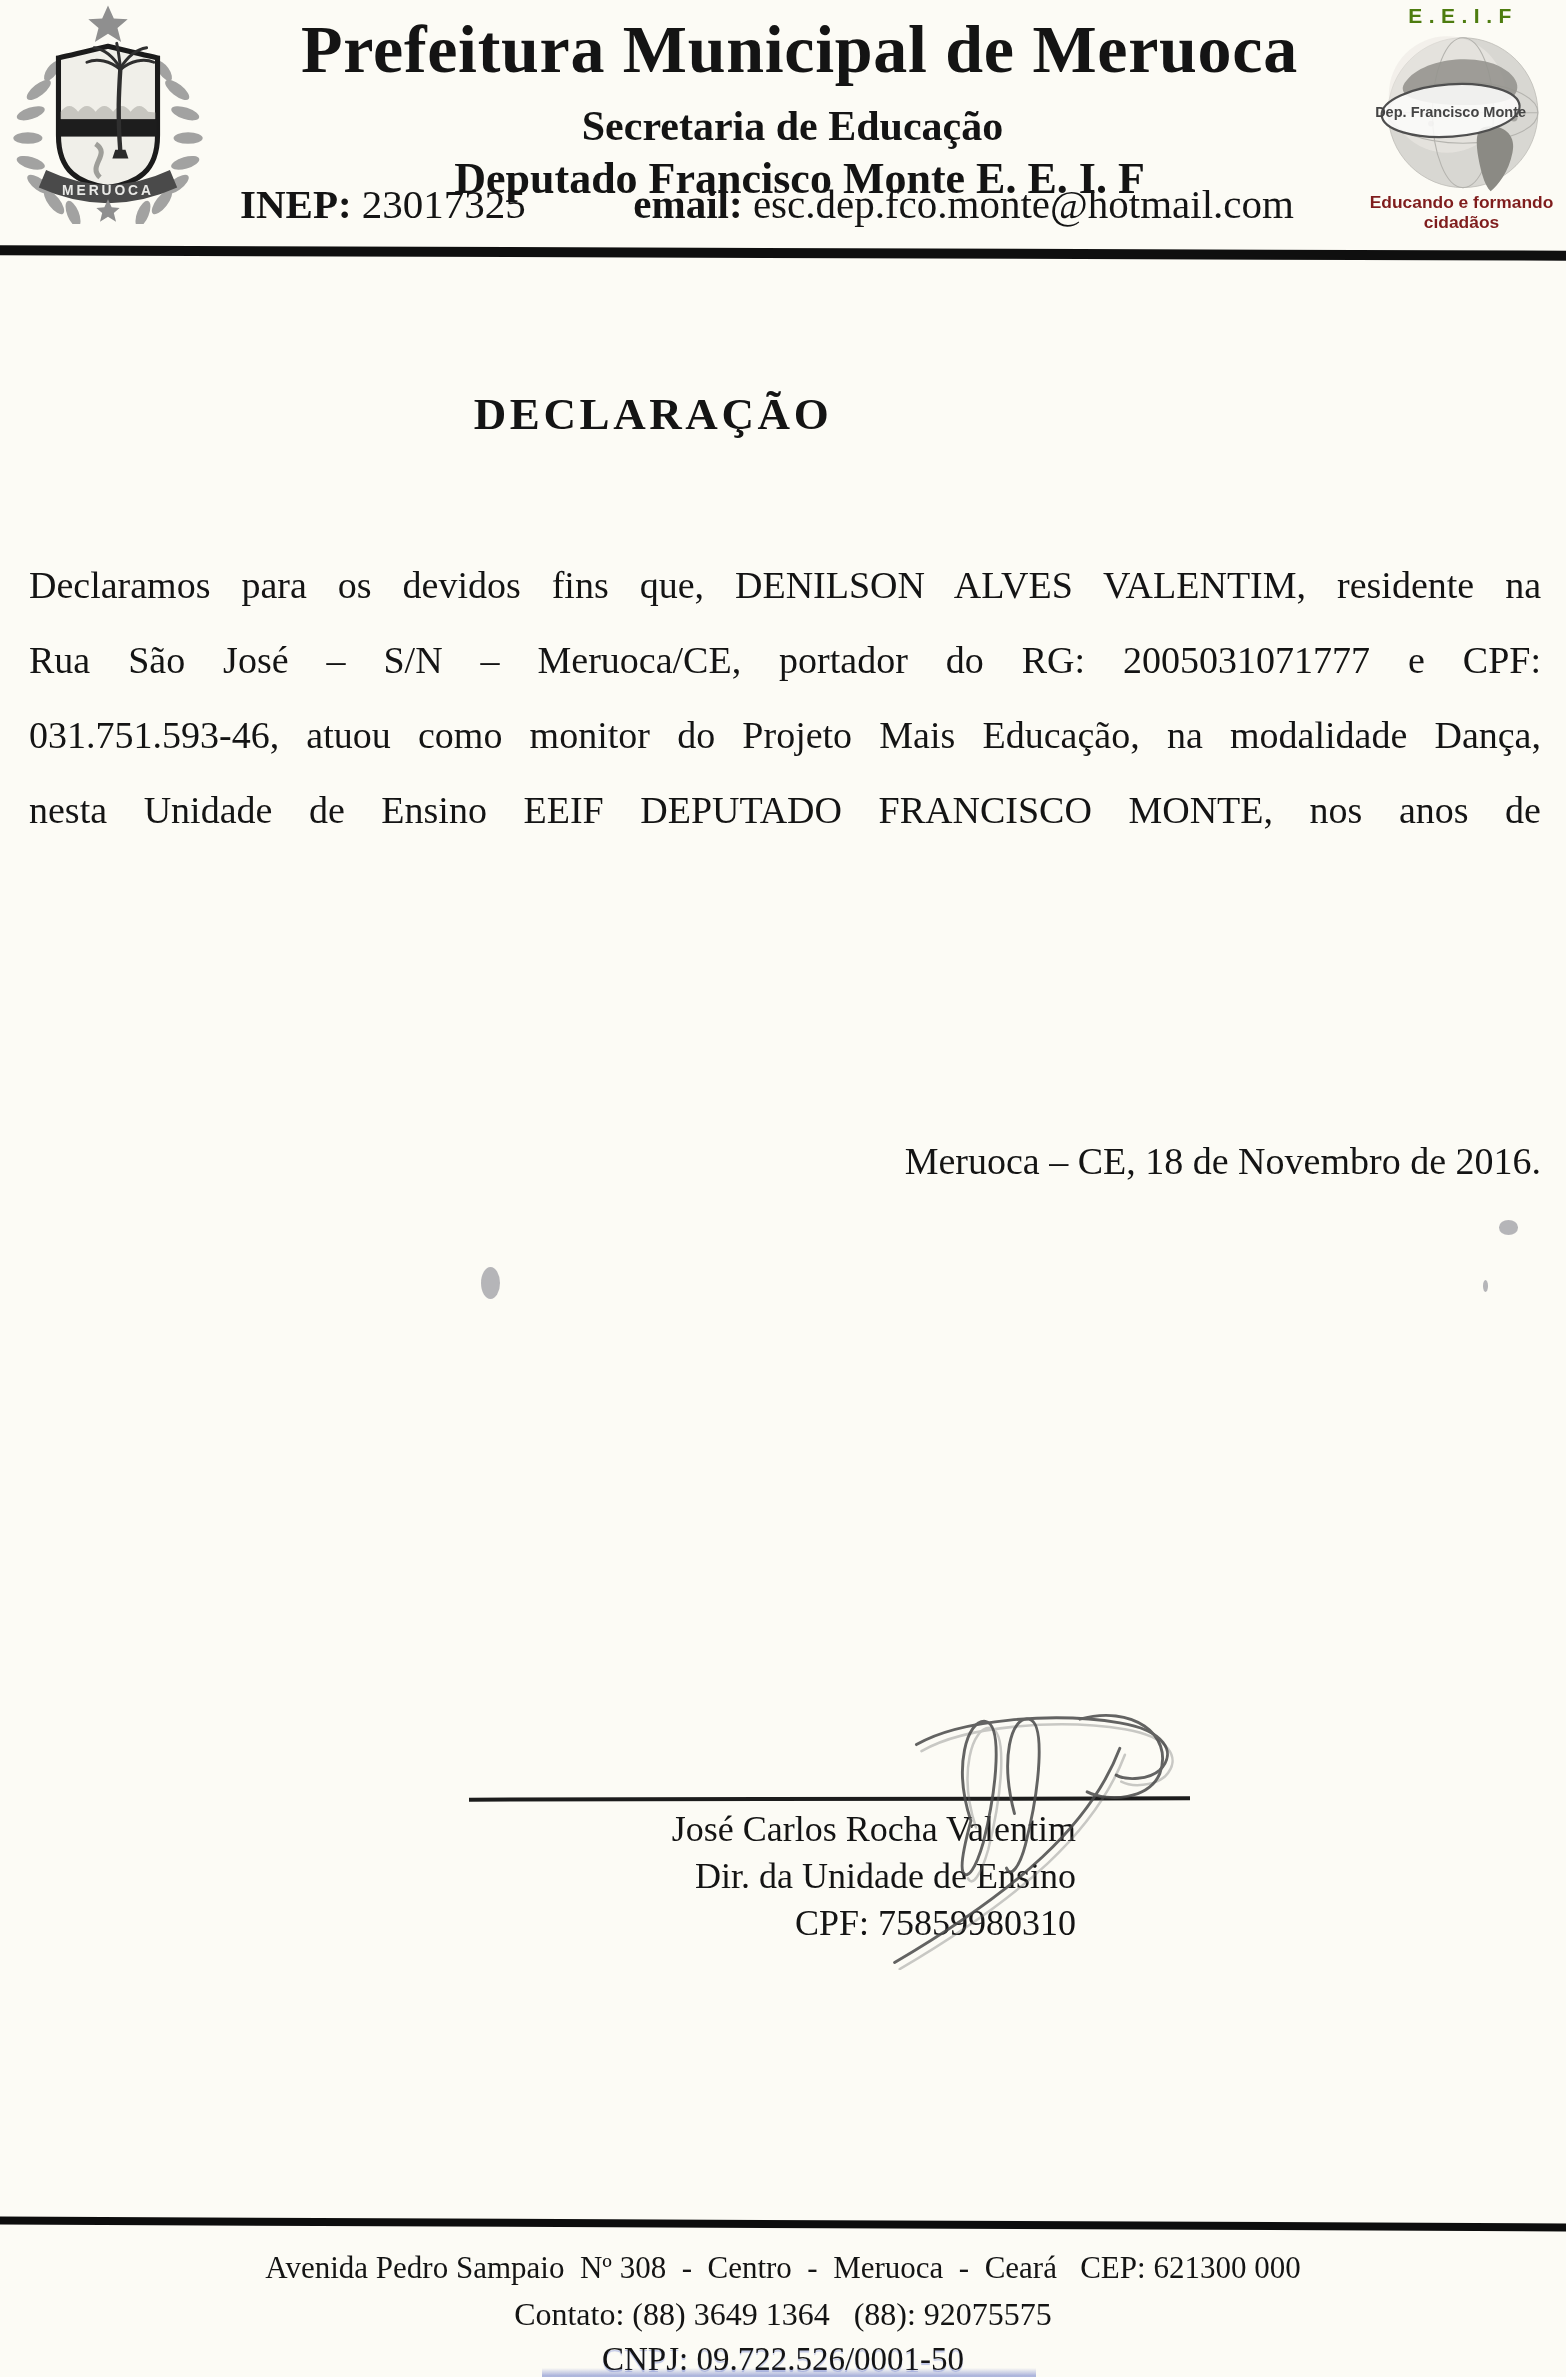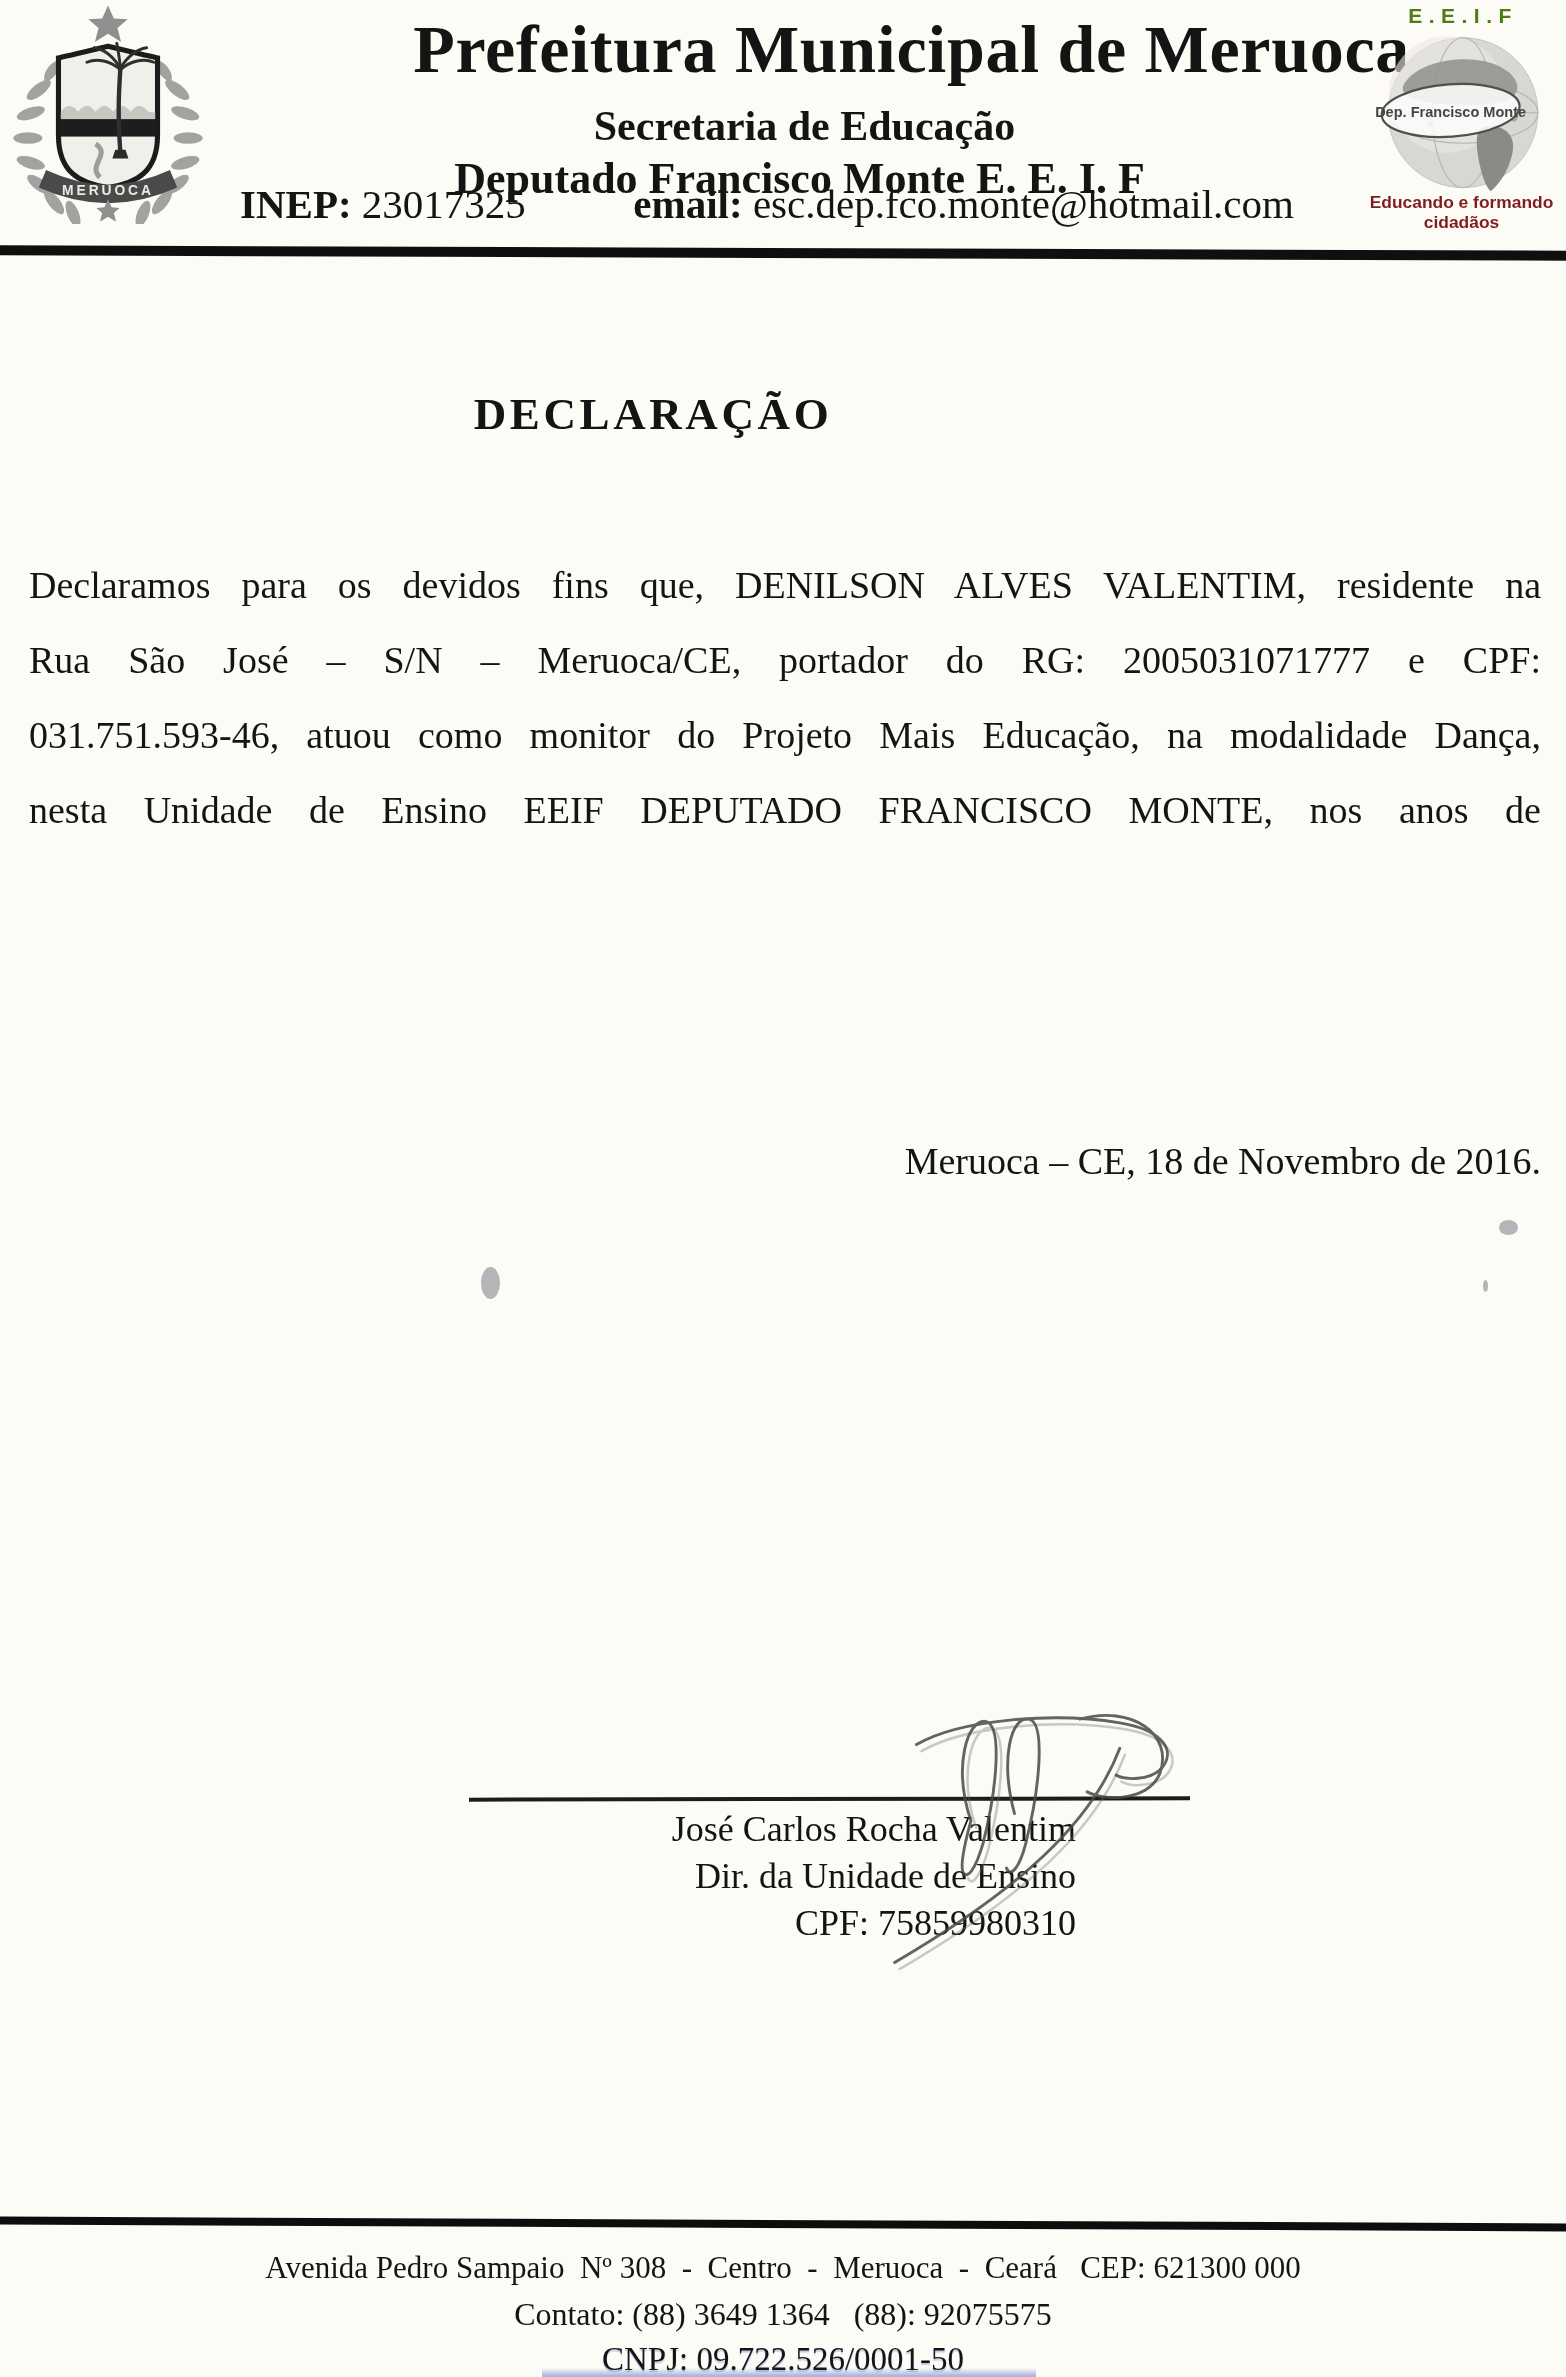--- a/index.html
+++ b/index.html
@@ -11,7 +11,7 @@
   .abs { position:absolute; }
 
   
-  .hdr-title   { left:189px; top:10.2px;  width:1221px; text-align:right; font-size:68px; font-weight:bold; letter-spacing:0.7px; }
+  .hdr-title   { left:189px; top:10.2px;  width:1221px; text-align:center; font-size:68px; font-weight:bold; letter-spacing:0.7px; }
   .hdr-sub1    { left:194px; top:102px; width:1221px; text-align:center; font-size:42px; font-weight:bold; }
   .hdr-sub2    { left:189px; top:153px; width:1221px; text-align:center; font-size:44px; font-weight:bold; }
   .hdr-line4   { left:240px; top:180px; font-size:41px; white-space:nowrap; }

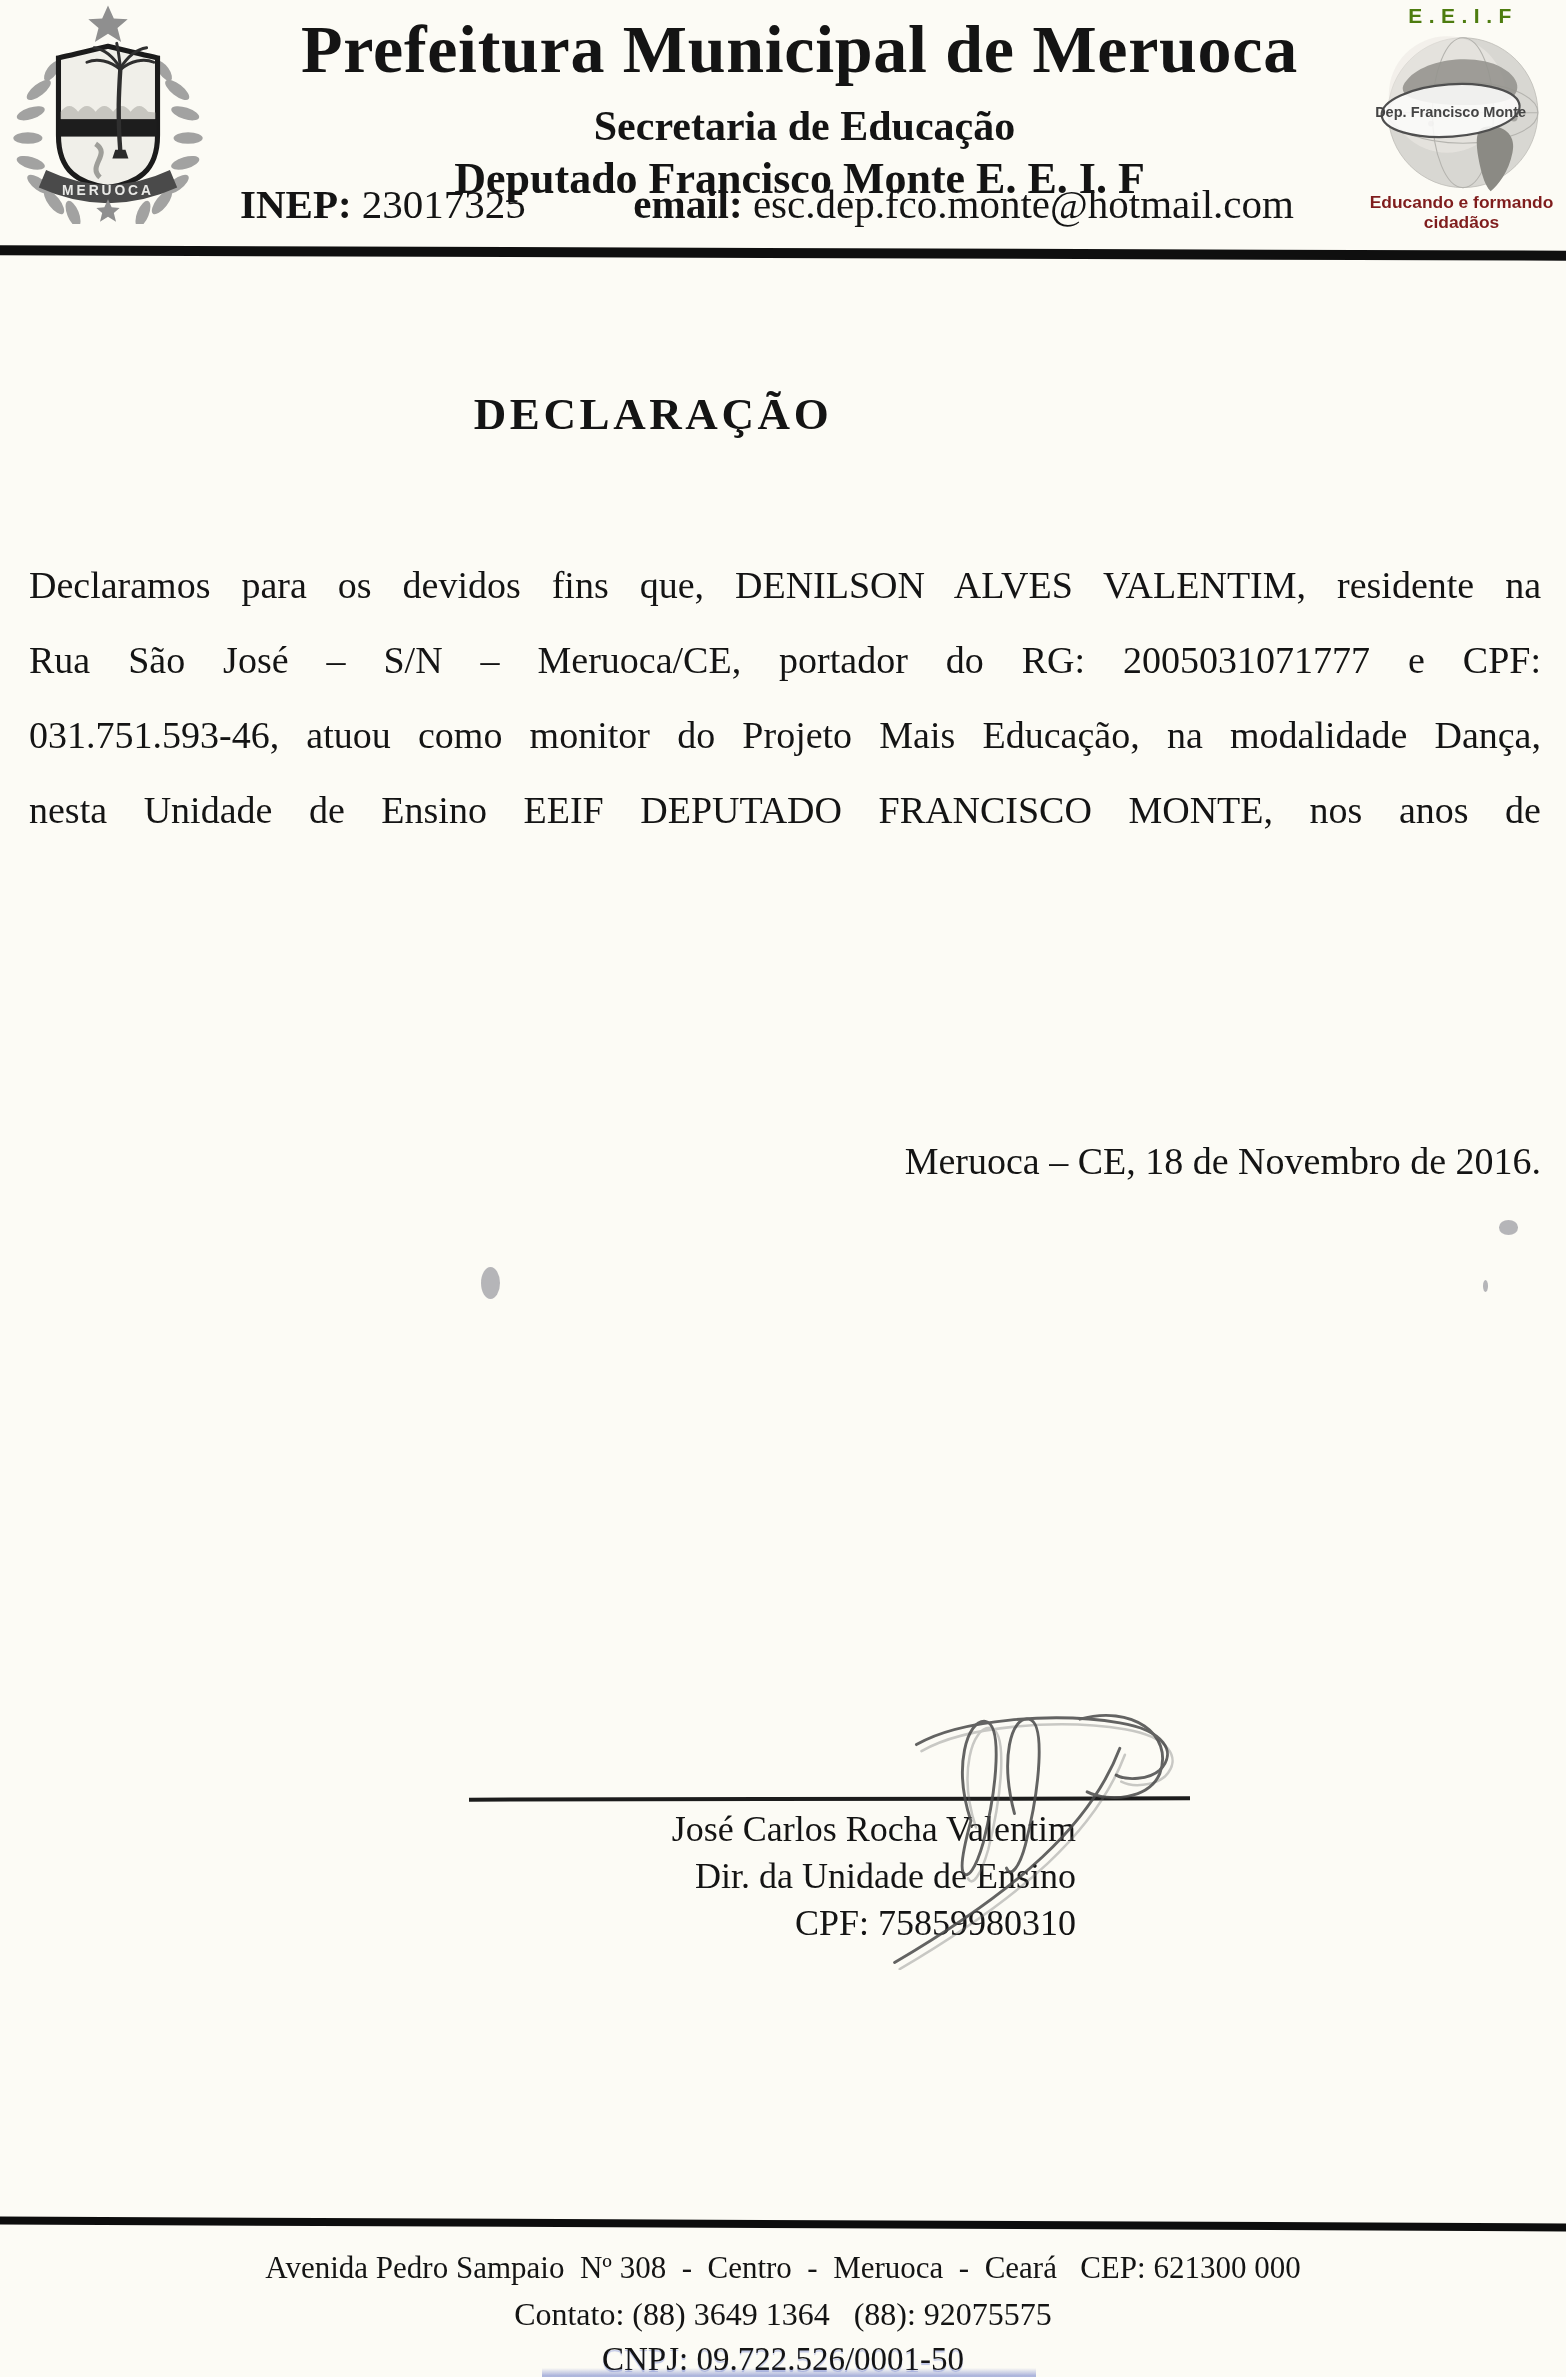--- a/index.html
+++ b/index.html
@@ -12,7 +12,7 @@
 
   
   .hdr-title   { left:189px; top:10.2px;  width:1221px; text-align:center; font-size:68px; font-weight:bold; letter-spacing:0.7px; }
-  .hdr-sub1    { left:194px; top:102px; width:1221px; text-align:center; font-size:42px; font-weight:bold; }
+  .hdr-sub1    { left:182px; top:102px; width:1221px; text-align:center; font-size:42px; font-weight:bold; }
   .hdr-sub2    { left:189px; top:153px; width:1221px; text-align:center; font-size:44px; font-weight:bold; }
   .hdr-line4   { left:240px; top:180px; font-size:41px; white-space:nowrap; }
   .hdr-line4 .lbl { font-weight:bold; }

